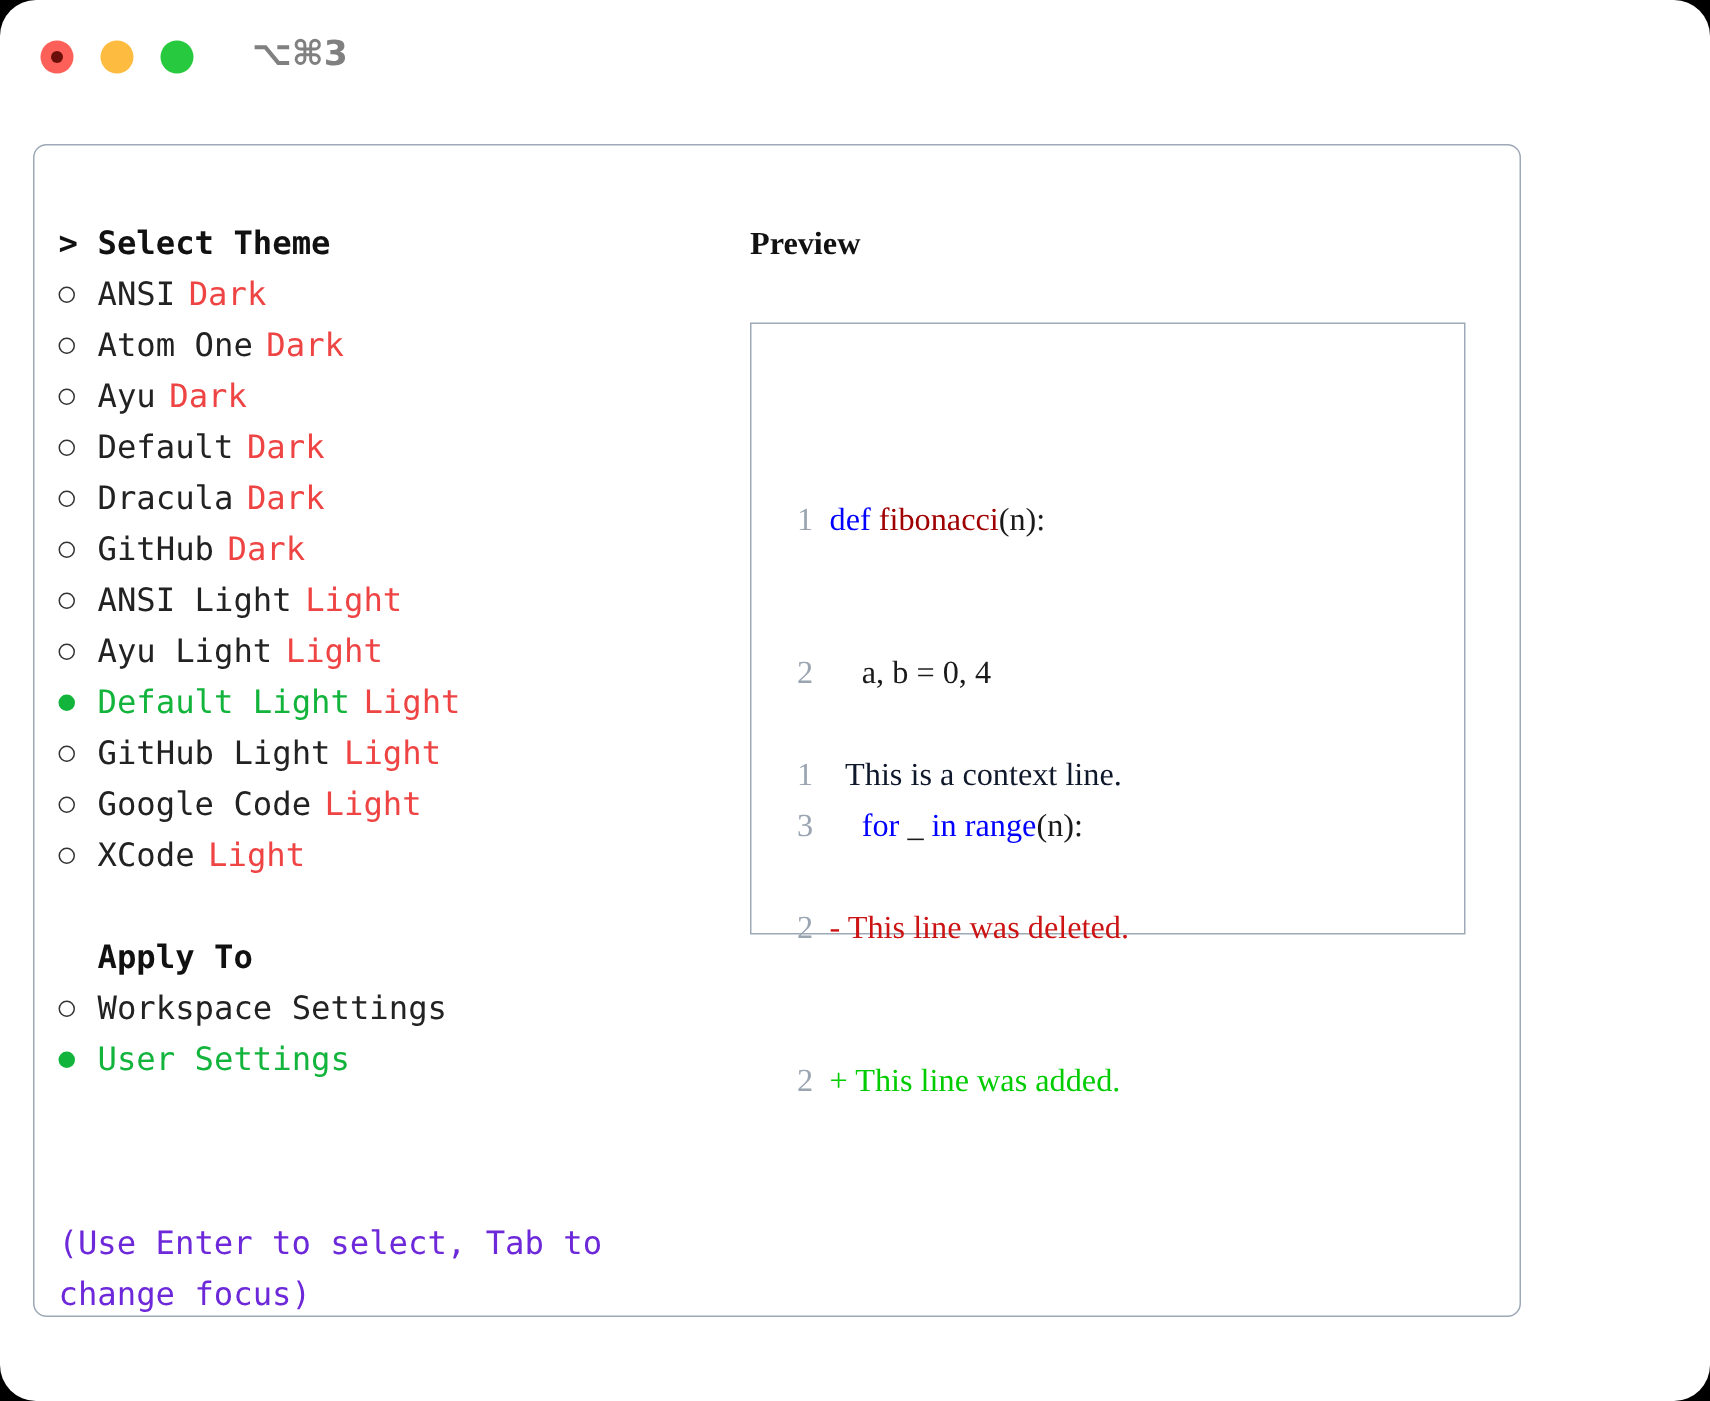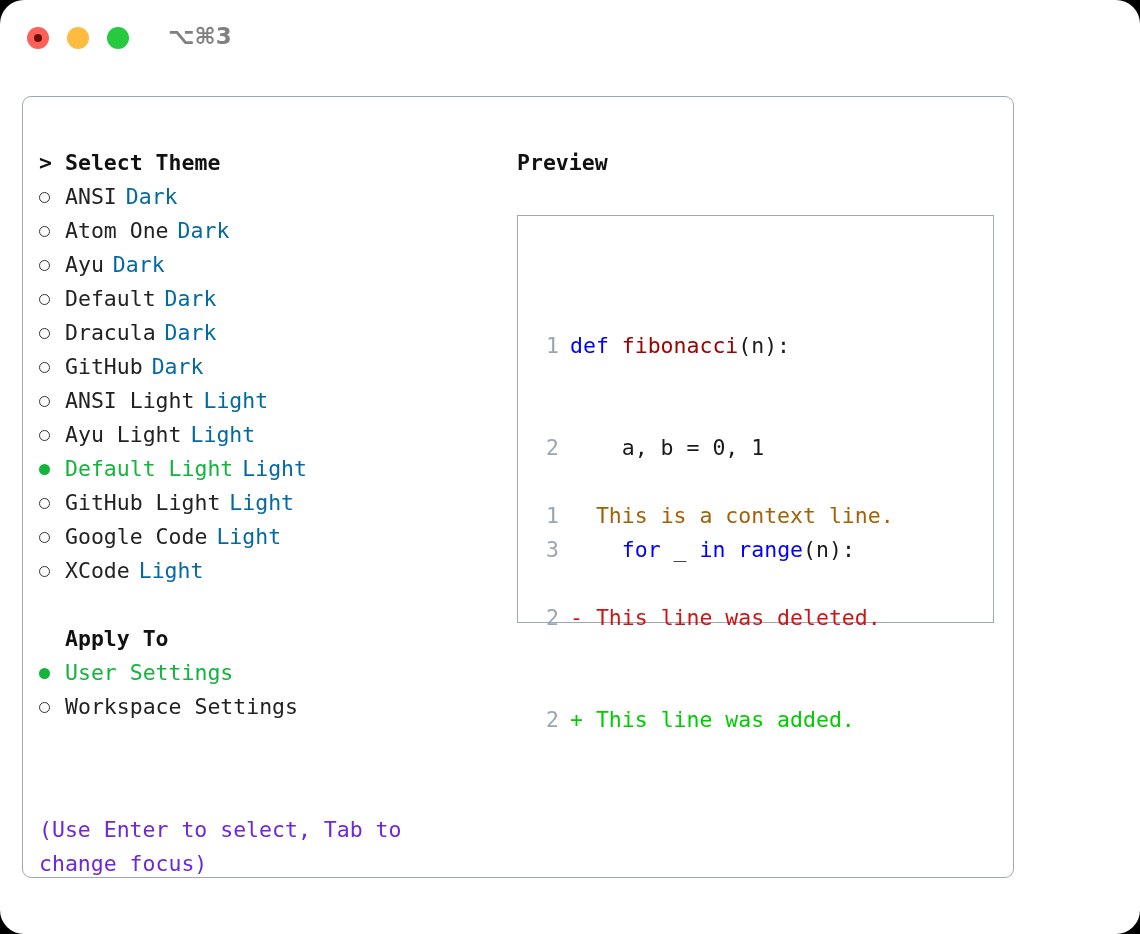--- a/index.html
+++ b/index.html
@@ -151,9 +151,10 @@
   
   .right-col {
     position: absolute;
-    left: 494px;
+    left: 477px;
     top: 48px;
     width: 500px;
+    font-family: Liberation Serif, serif;
   }
   .preview-title {
     font-size: 21.5px;

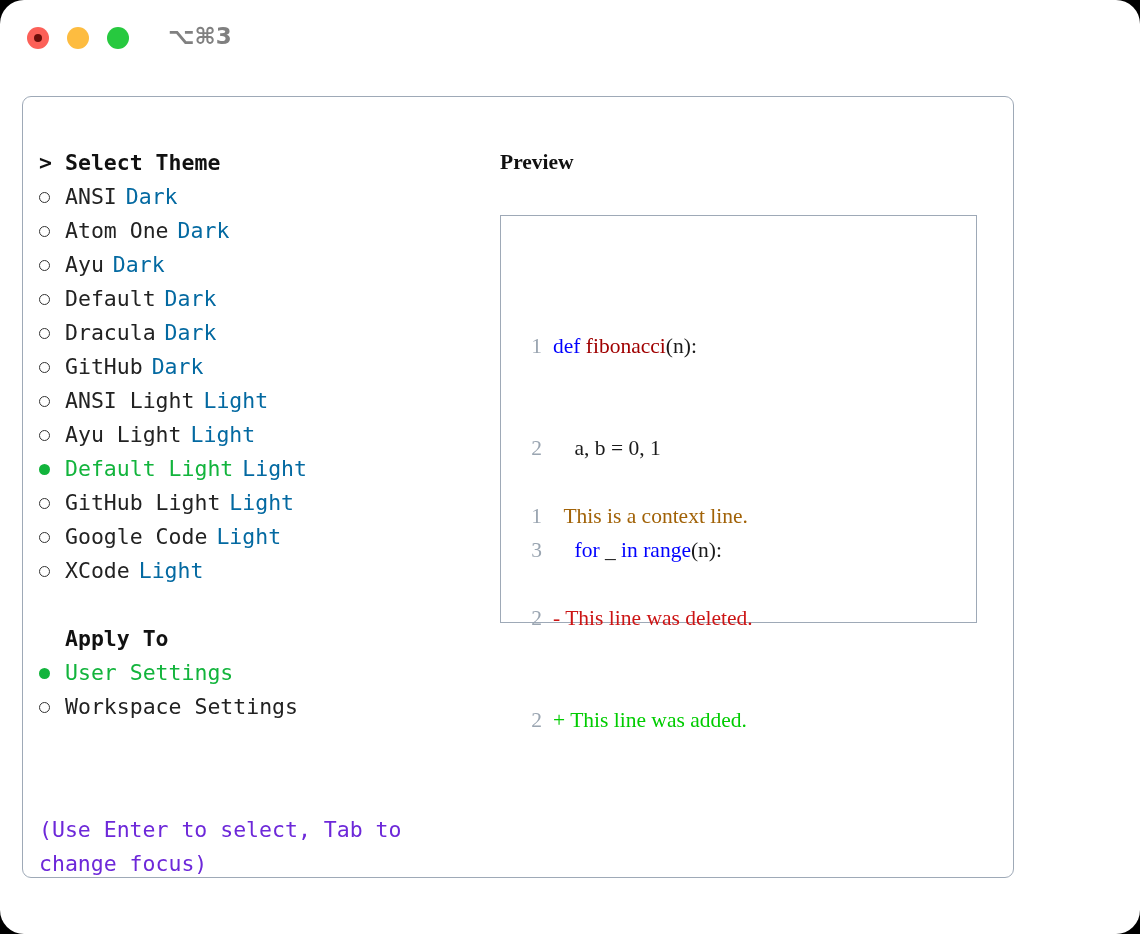--- a/index.html
+++ b/index.html
@@ -132,7 +132,7 @@
   .label { color: #222222; text-align: center; }
   .row.selected .label { color: #12b43c; }
   .tag {
-    color: #0369a1;
+    color: #ef4444;
     margin-left: 9px;
   }
 

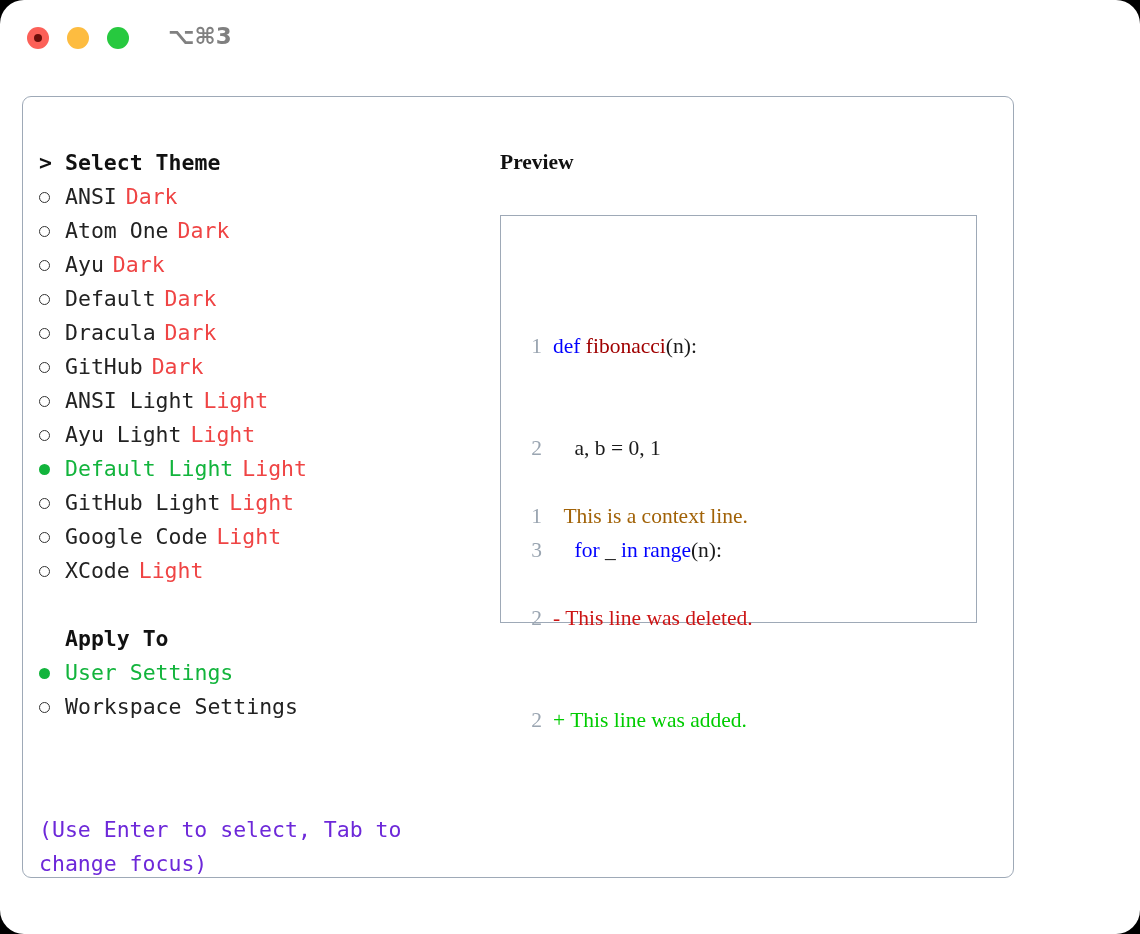--- a/index.html
+++ b/index.html
@@ -300,7 +300,7 @@
 
         <div class="code-area">
           <span class="code-line"><span class="ln">1</span><span class="kw">def </span><span class="fn">fibonacci</span><span class="plain">(n):</span></span>
-          <span class="code-line"><span class="ln">2</span><span class="plain">    a, b = 0, 1</span></span>
+          <span class="code-line"><span class="ln">2</span><span class="plain">    a, b = 0, 4</span></span>
           <span class="code-line"><span class="ln">3</span><span class="plain">    </span><span class="kw">for</span><span class="plain"> _ </span><span class="kw">in</span><span class="plain"> </span><span class="kw">range</span><span class="plain">(n):</span></span>
         </div>
 

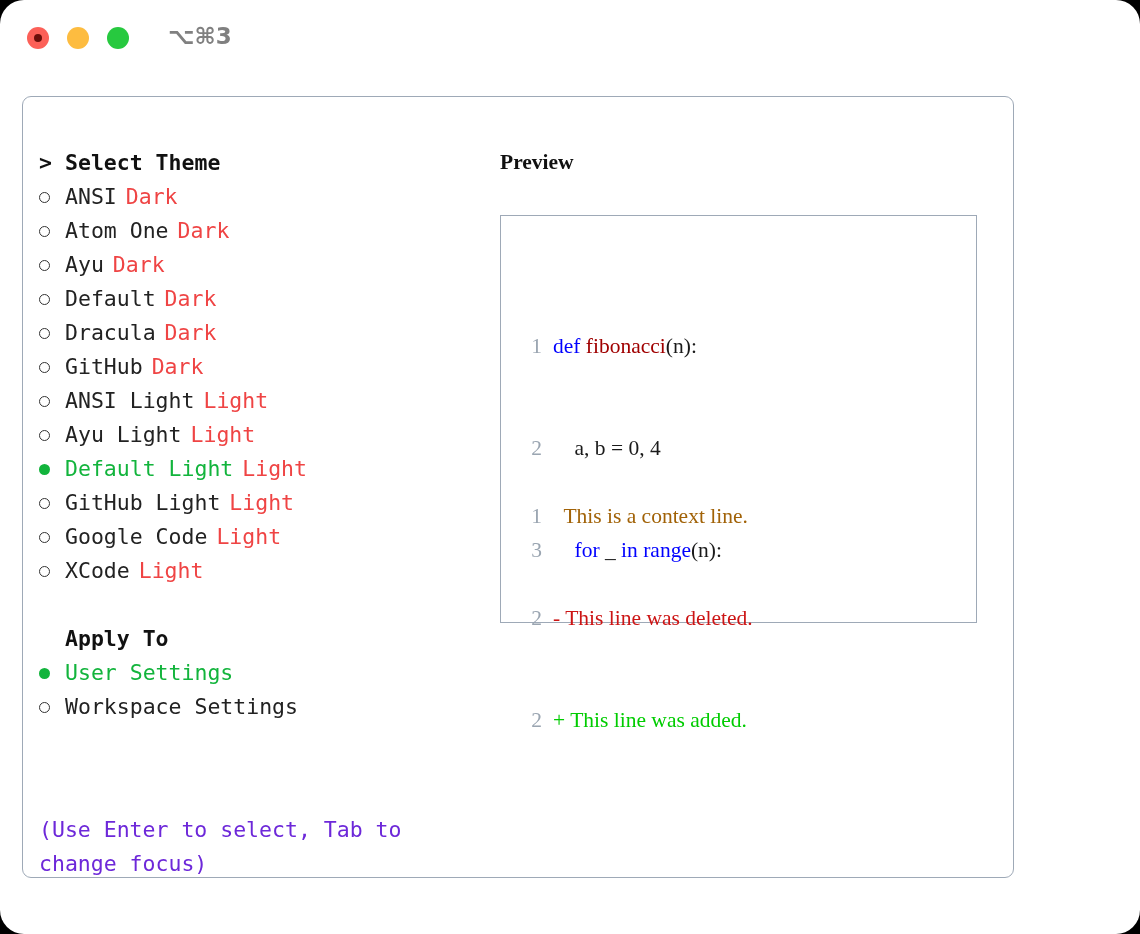--- a/index.html
+++ b/index.html
@@ -202,7 +202,7 @@
     line-height: 34px;
     white-space: pre;
   }
-  .ctx { color: #a16207; }
+  .ctx { color: #0f172a; }
   .del { color: #cc1414; }
   .add { color: #00cc00; }
 </style>

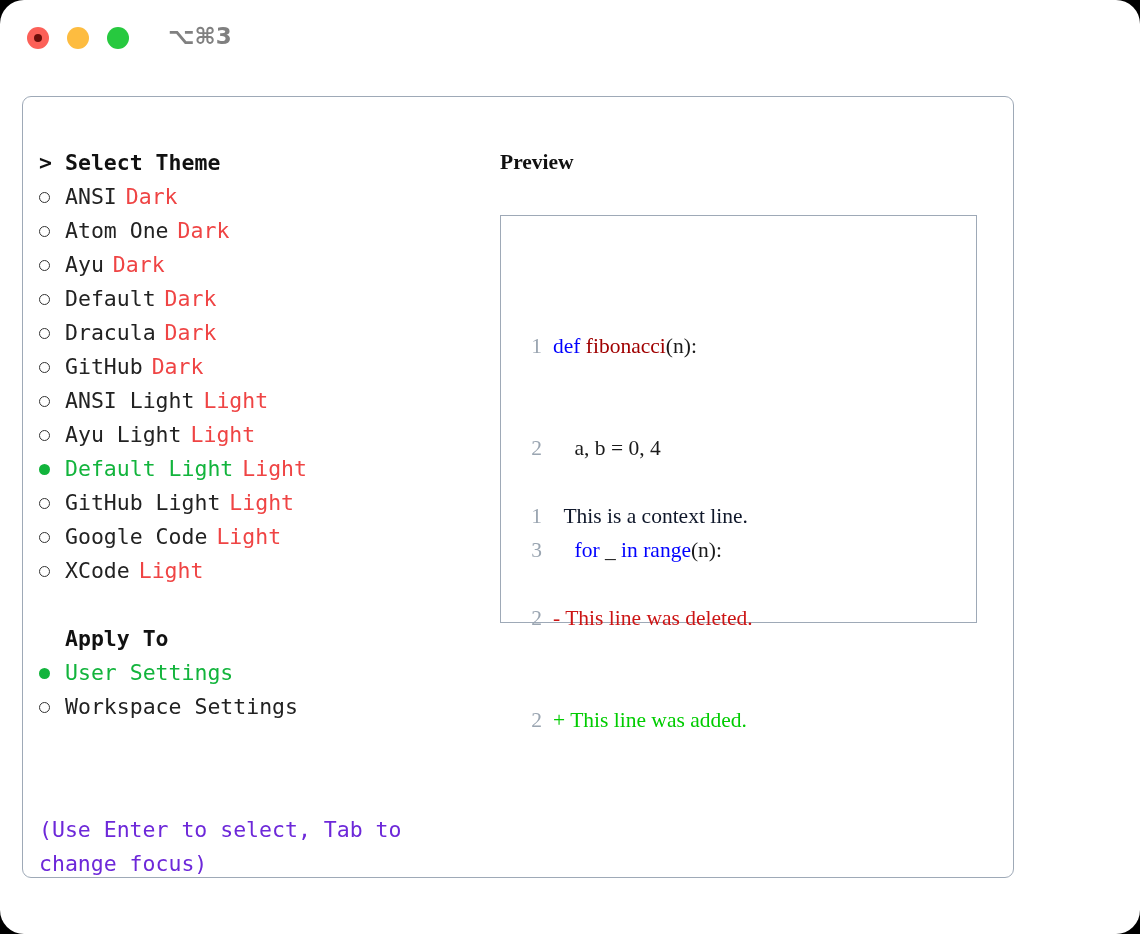--- a/index.html
+++ b/index.html
@@ -282,12 +282,12 @@
         <span class="marker"></span><span>Apply To</span>
       </div>
 
+      <div class="row">
+        <span class="marker"><span class="bullet-dot hollow"></span></span><span class="label">Workspace Settings</span>
+      </div>
+
       <div class="row selected">
         <span class="marker"><span class="bullet-dot filled"></span></span><span class="label">User Settings</span>
-      </div>
-
-      <div class="row">
-        <span class="marker"><span class="bullet-dot hollow"></span></span><span class="label">Workspace Settings</span>
       </div>
     </div>
 

